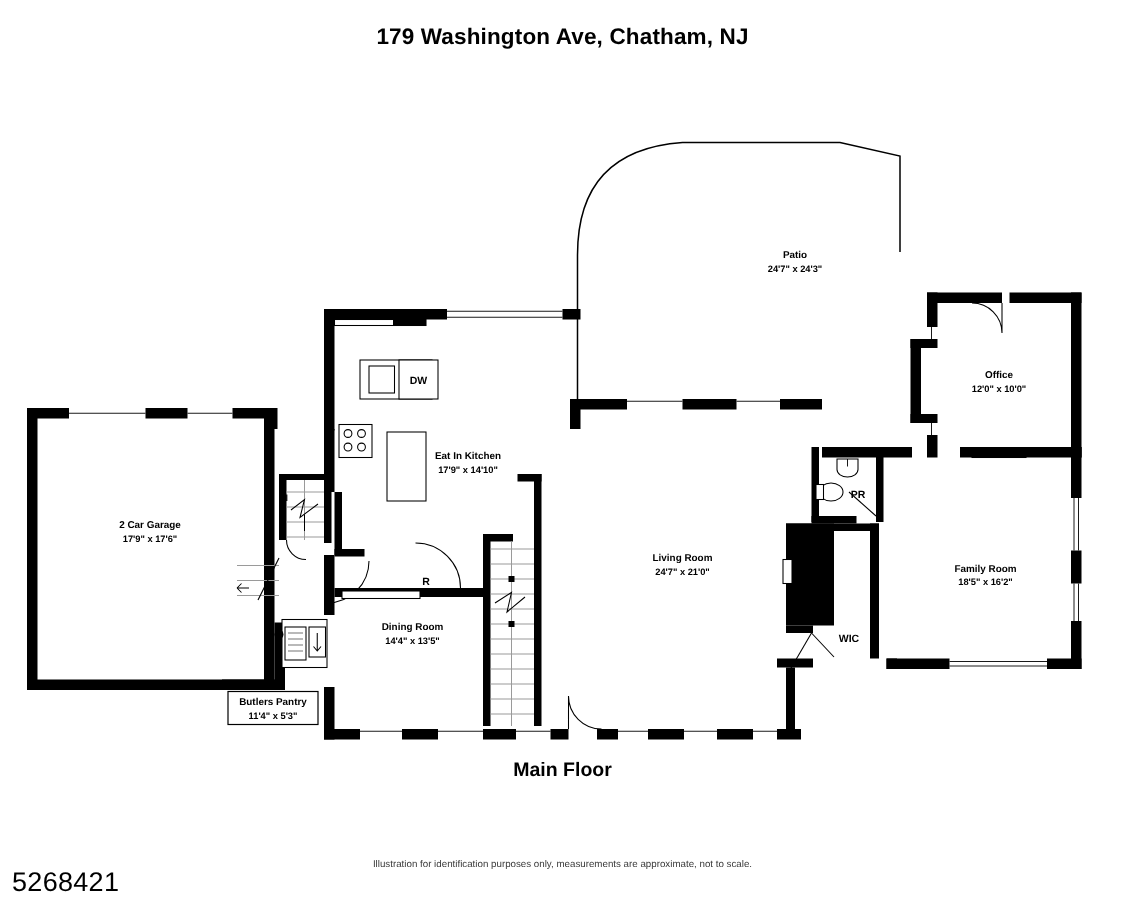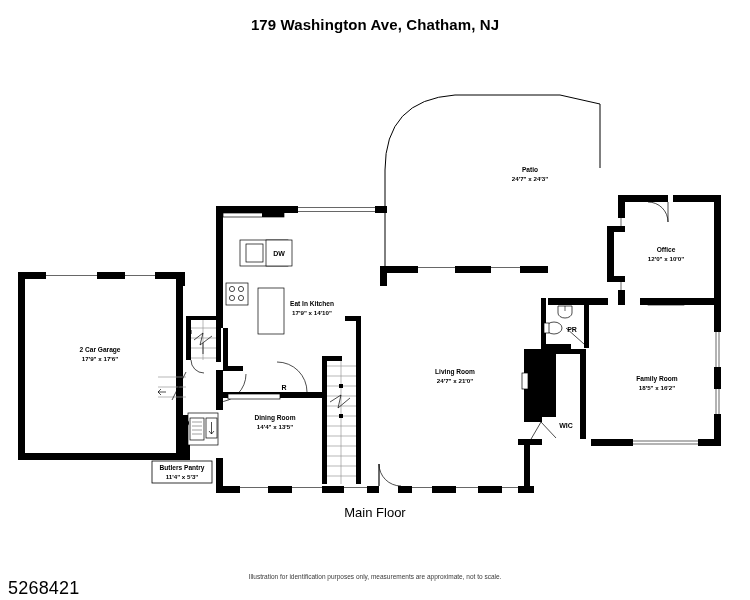--- a/index.html
+++ b/index.html
@@ -39,7 +39,7 @@
     width: 750px;
     text-align: center;
     font-size: 13px;
-    font-weight: normal;
+    font-weight: bold;
     color: #000;
   }
   .disclaimer {

